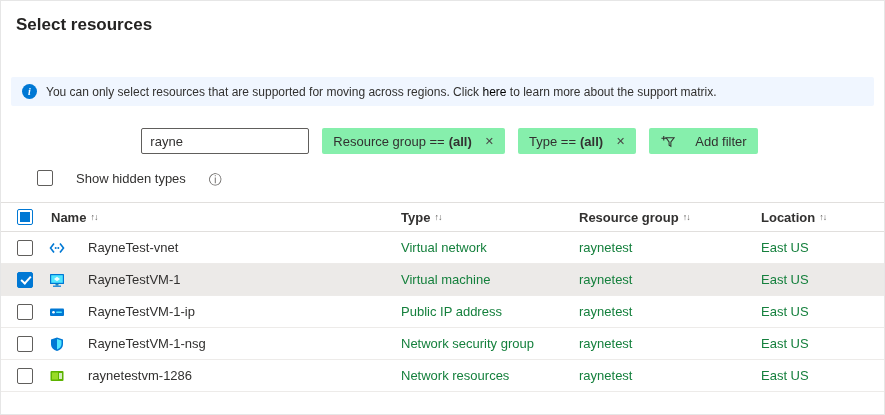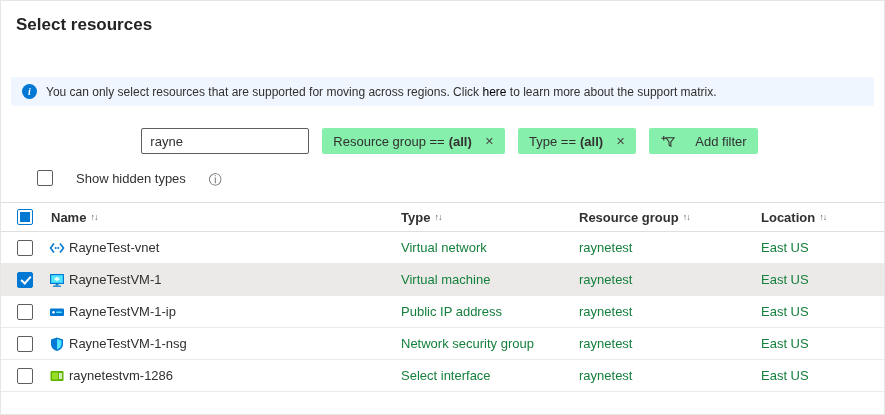--- a/index.html
+++ b/index.html
@@ -49,7 +49,7 @@
 
   .tr { height:32px; border-bottom:1px solid #edebe9; cursor:pointer; }
   .tr.selected { background:#eceae8; }
-  .cell-name { display:flex; align-items:center; gap:4px; padding-left:8px; overflow:hidden; }
+  .cell-name { display:flex; align-items:center; gap:23px; padding-left:8px; overflow:hidden; }
   .icon-slot { width:16px; height:16px; display:inline-flex; flex:none; }
   .cell-type, .cell-rg, .cell-loc { color:#15803d; }
 </style>

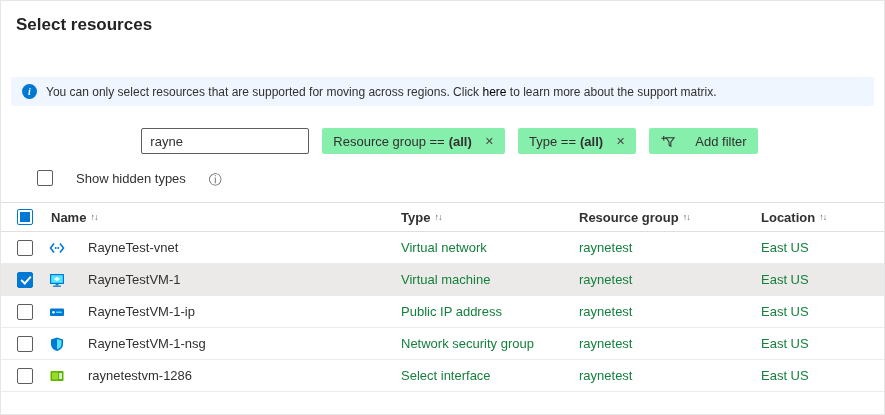--- a/index.html
+++ b/index.html
@@ -212,7 +212,7 @@
 </span>
       <span class="txt">raynetestvm-1286</span>
     </div>
-    <div class="cell-type">Select interface</div>
+    <div class="cell-type">Network resources</div>
     <div class="cell-rg">raynetest</div>
     <div class="cell-loc">East US</div>
   </div>

